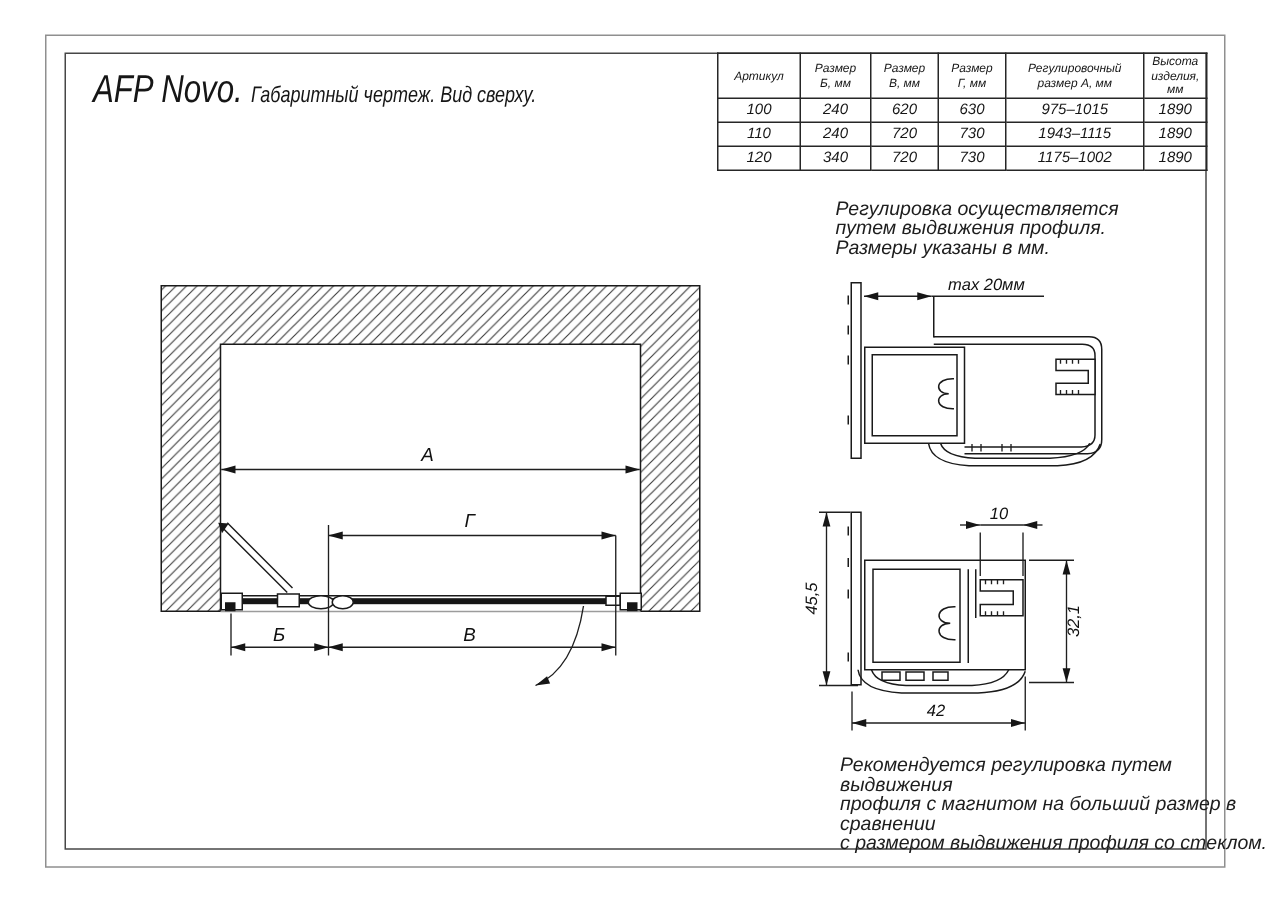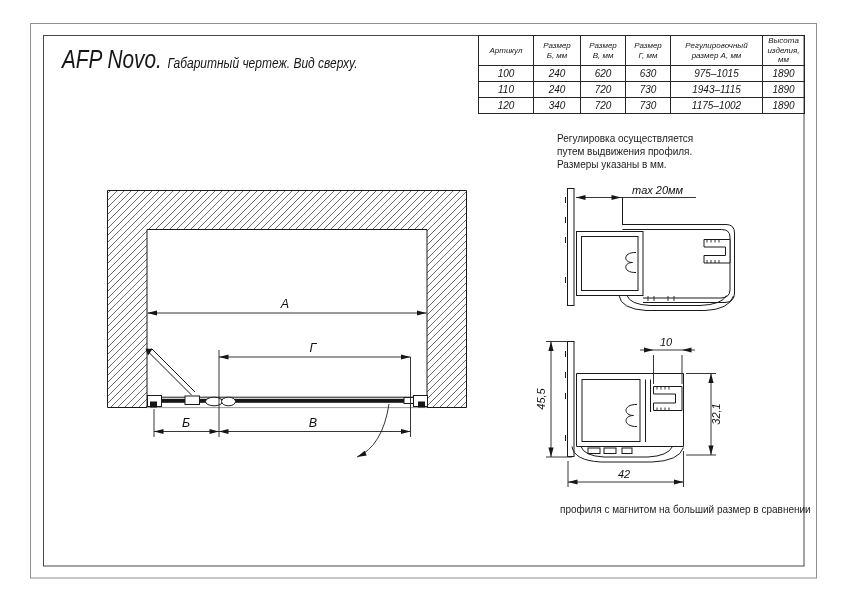--- a/index.html
+++ b/index.html
@@ -28,7 +28,7 @@
   .size-table th{height:29px;font-size:8px;line-height:9.5px;}
   .size-table td{height:15px;font-size:10px;}
   
-  .note{position:absolute;font-size:10px;line-height:13px;color:#1d1d1d;}
+  .note{position:absolute;font-style:italic;font-size:13px;line-height:13px;color:#1d1d1d;}
   .note-1{left:557px;top:132px;}
   .note-2{left:560px;top:503px;}
 </style>

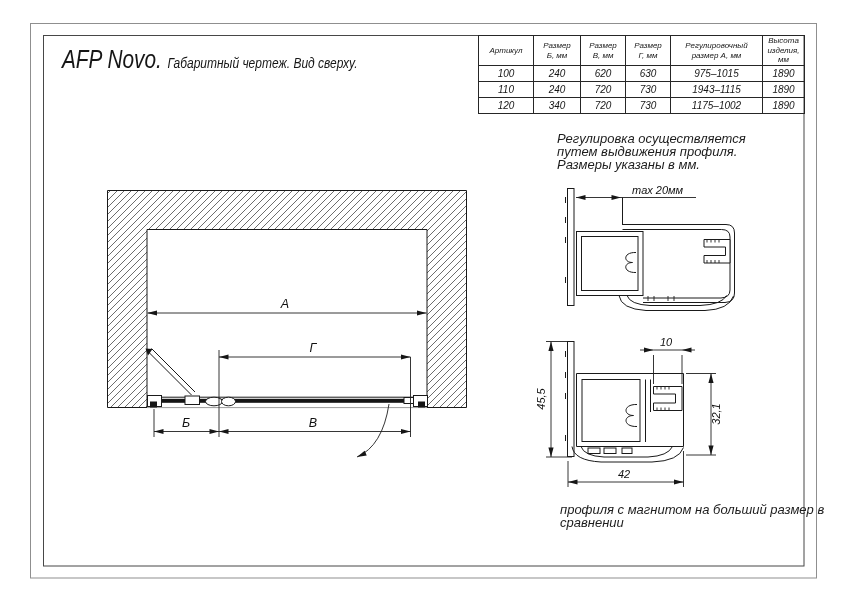--- a/index.html
+++ b/index.html
@@ -229,6 +229,7 @@
     <div>Размеры указаны в мм.</div>
   </div>
   <div class="note note-2">
+    <div>Рекомендуется регулировка путем выдвижения</div>
     <div>профиля с магнитом на больший размер в сравнении</div>
   </div>
 

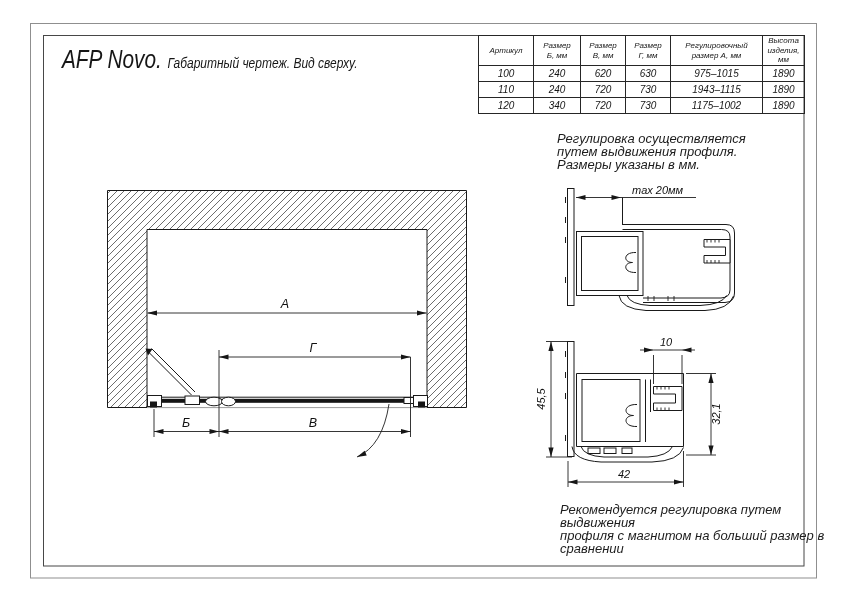--- a/index.html
+++ b/index.html
@@ -231,6 +231,7 @@
   <div class="note note-2">
     <div>Рекомендуется регулировка путем выдвижения</div>
     <div>профиля с магнитом на больший размер в сравнении</div>
+    <div>с размером выдвижения профиля со стеклом.</div>
   </div>
 
 </div>

